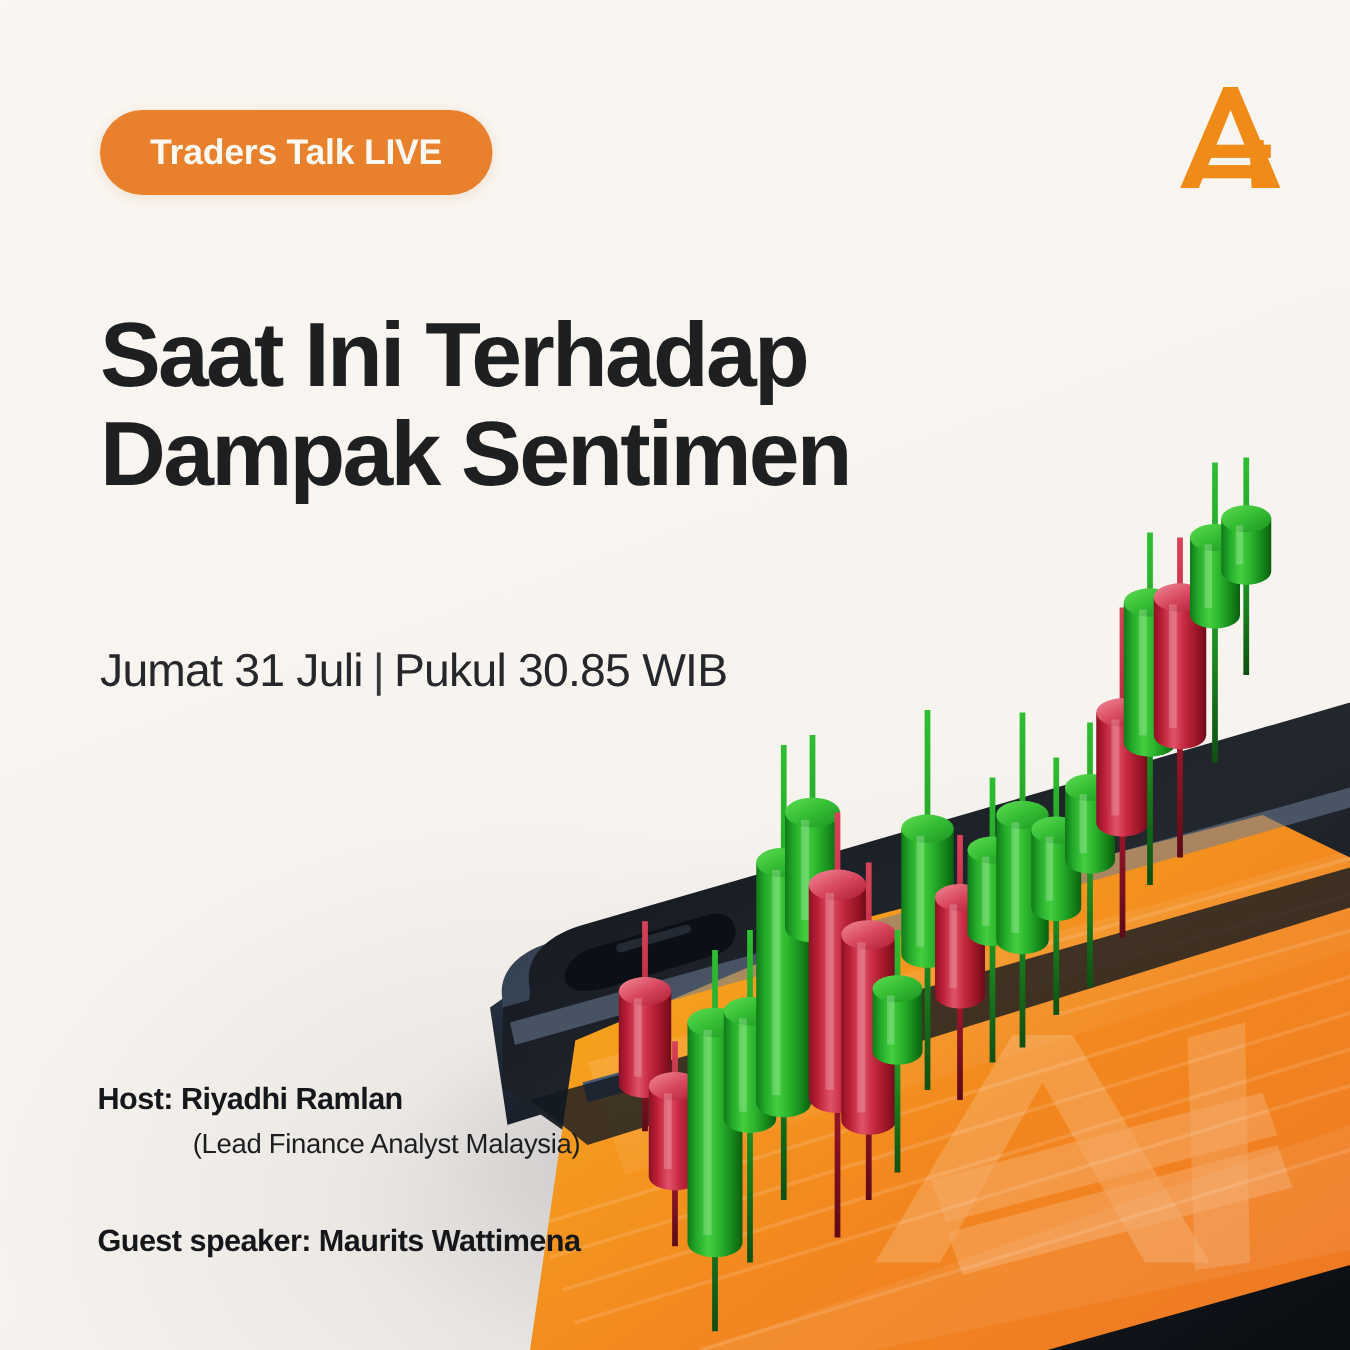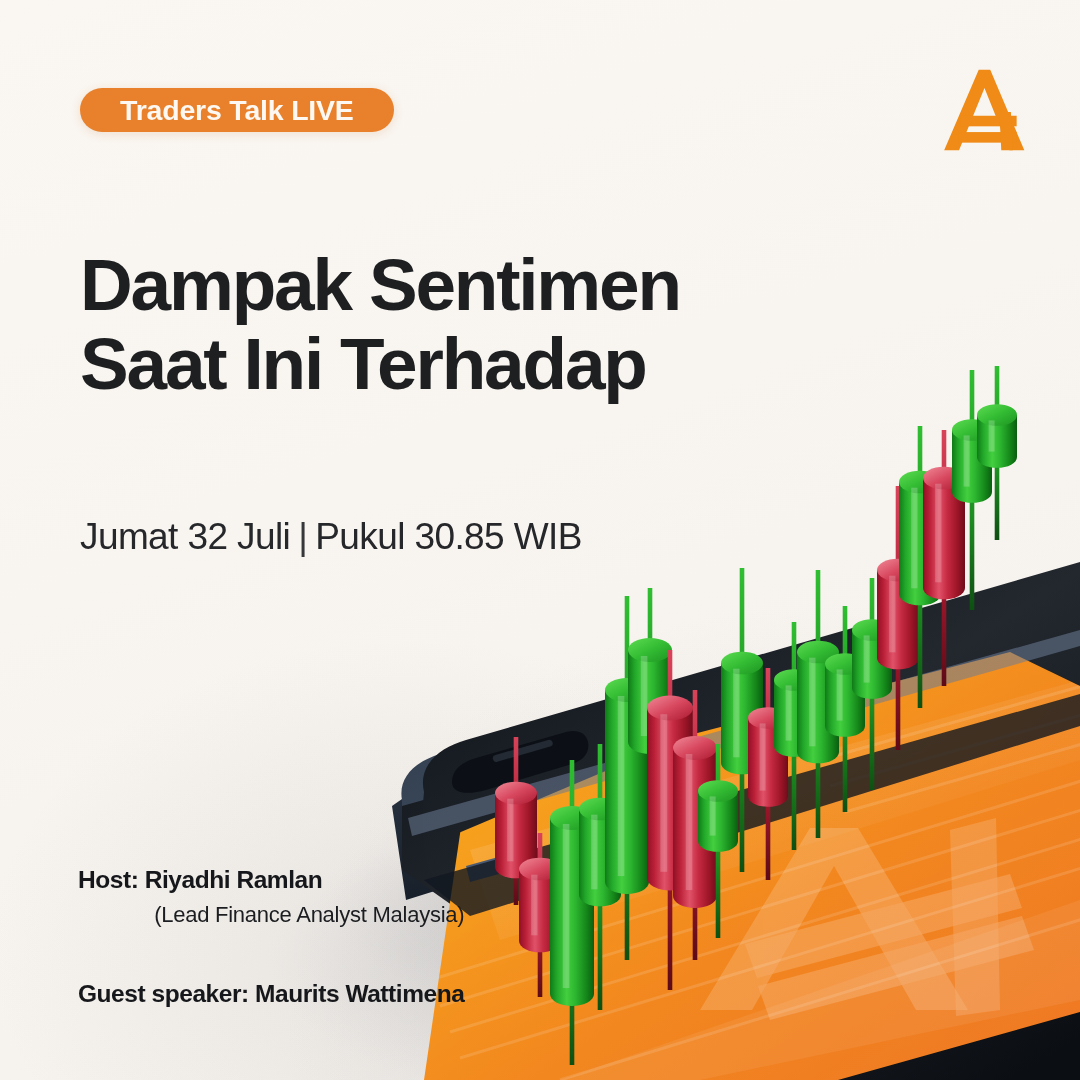--- a/index.html
+++ b/index.html
@@ -36,7 +36,7 @@
   #badge {
     position: absolute;
     left: 80px; top: 88px;
-    height: 44px;
+    height: 68px;
     padding: 0 40px;
     display: flex;
     align-items: center;

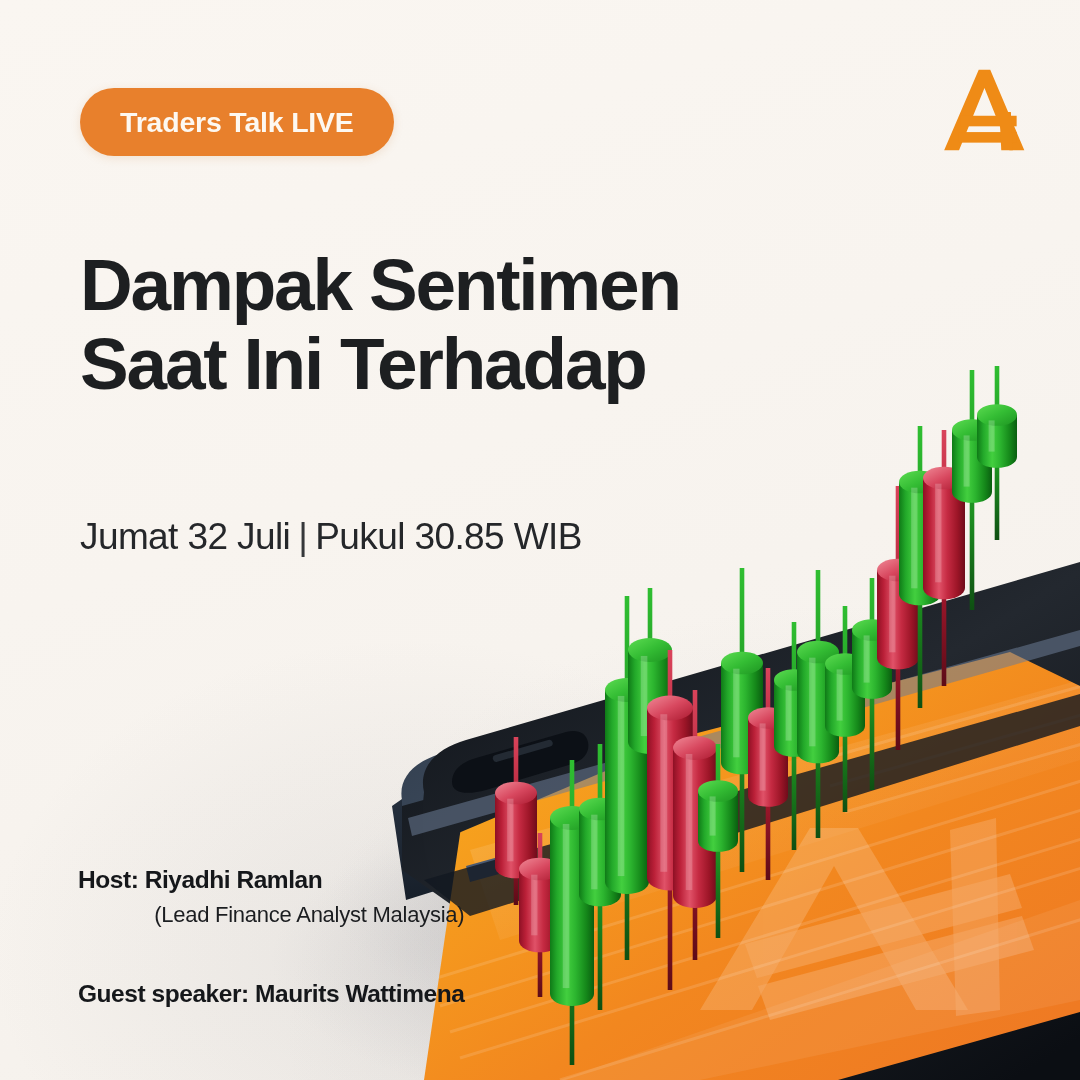--- a/index.html
+++ b/index.html
@@ -398,8 +398,8 @@
   </svg>
 
   <h1 id="headline">
+    <span class="ln">Saat Ini Terhadap</span>
     <span class="ln">Dampak Sentimen</span>
-    <span class="ln">Saat Ini Terhadap</span>
   </h1>
 
   <div id="datetime">

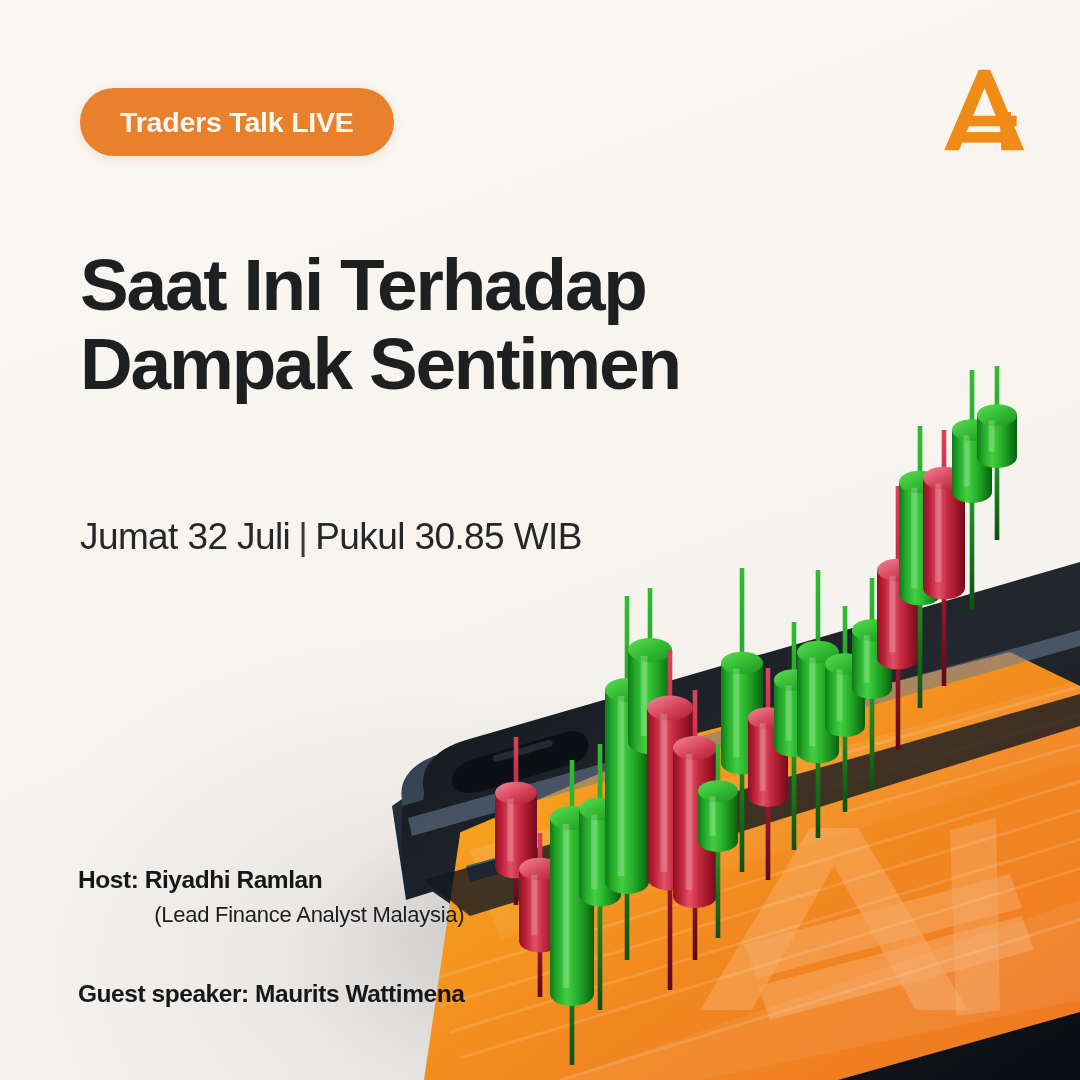--- a/index.html
+++ b/index.html
@@ -403,7 +403,7 @@
   </h1>
 
   <div id="datetime">
-    <span>Jumat 32 Juli</span><span class="sep">|</span><span>Pukul 30.85 WIB</span>
+    <span>Jumat 31 Juli</span><span class="sep">|</span><span>Pukul 30.85 WIB</span>
   </div>
 
   <div id="credits">

